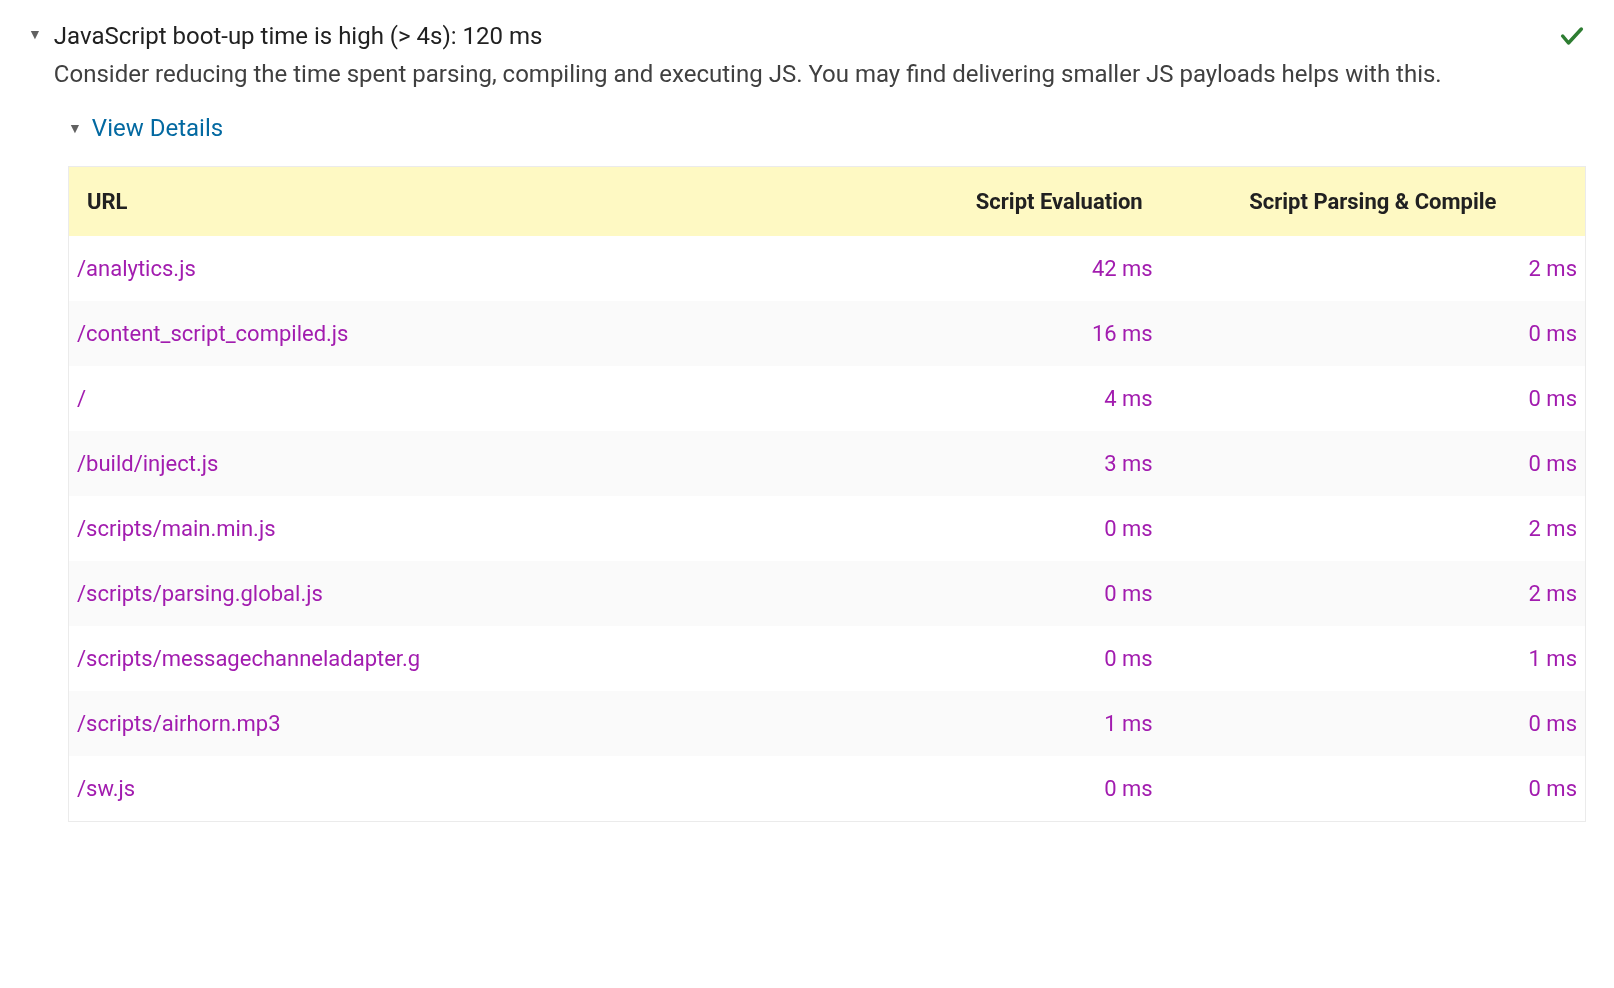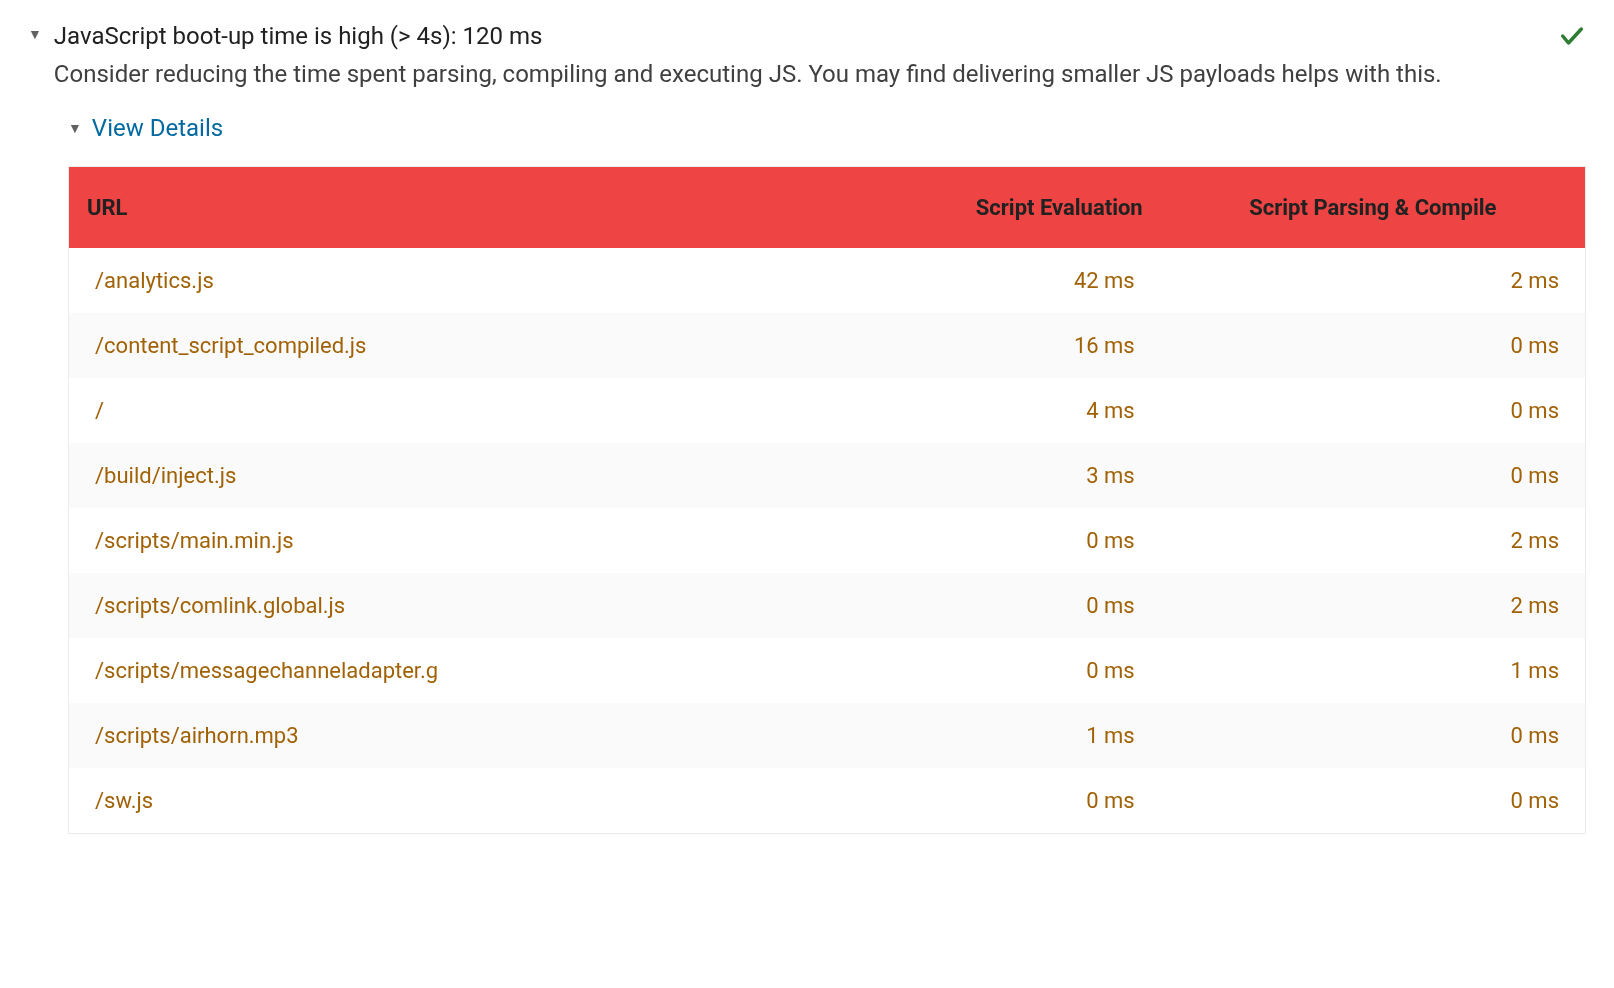--- a/index.html
+++ b/index.html
@@ -82,11 +82,11 @@
       font-size: 22px;
     }
     .details-table thead th {
-      background: #ef4444;
+      background: #fef9c3;
       font-weight: 700;
       text-align: left;
       color: #212121;
-      padding: 28px 18px;
+      padding: 22px 18px;
       font-size: 22px;
     }
     .details-table thead th.col-url {

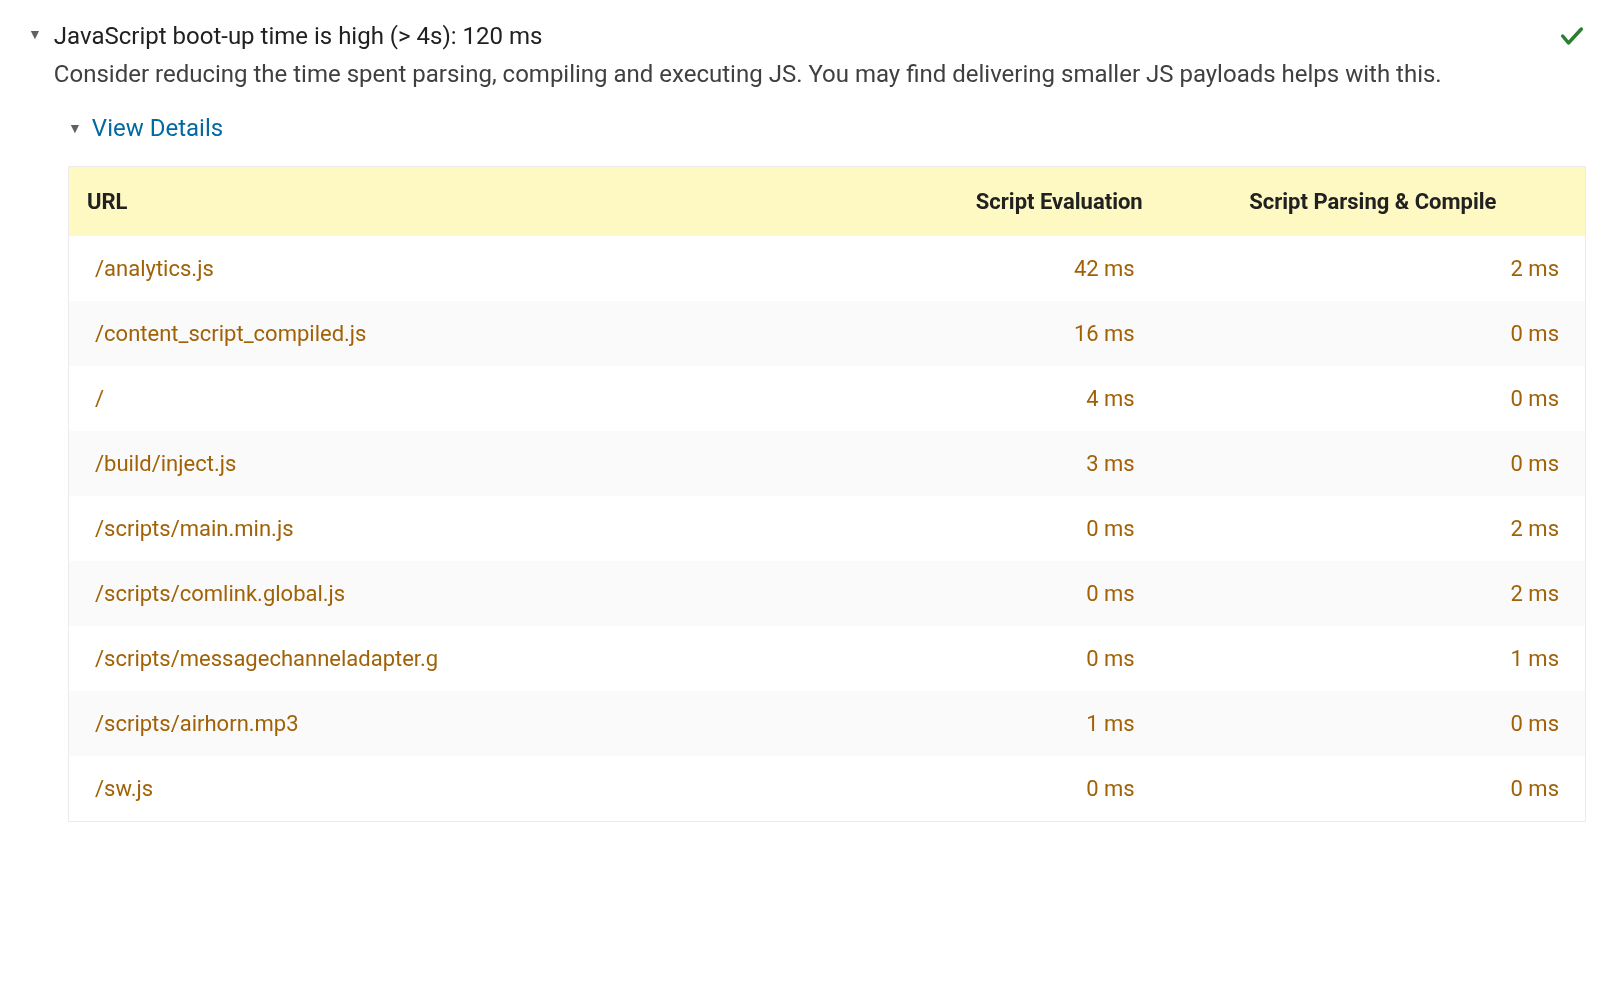--- a/index.html
+++ b/index.html
@@ -101,8 +101,8 @@
       width: 28%;
     }
     .details-table tbody td {
-      padding: 20px 26px;
-      color: #a16207;
+      padding: 20px 8px;
+      color: #a21caf;
       font-size: 22px;
     }
     .details-table tbody tr:nth-child(odd) {

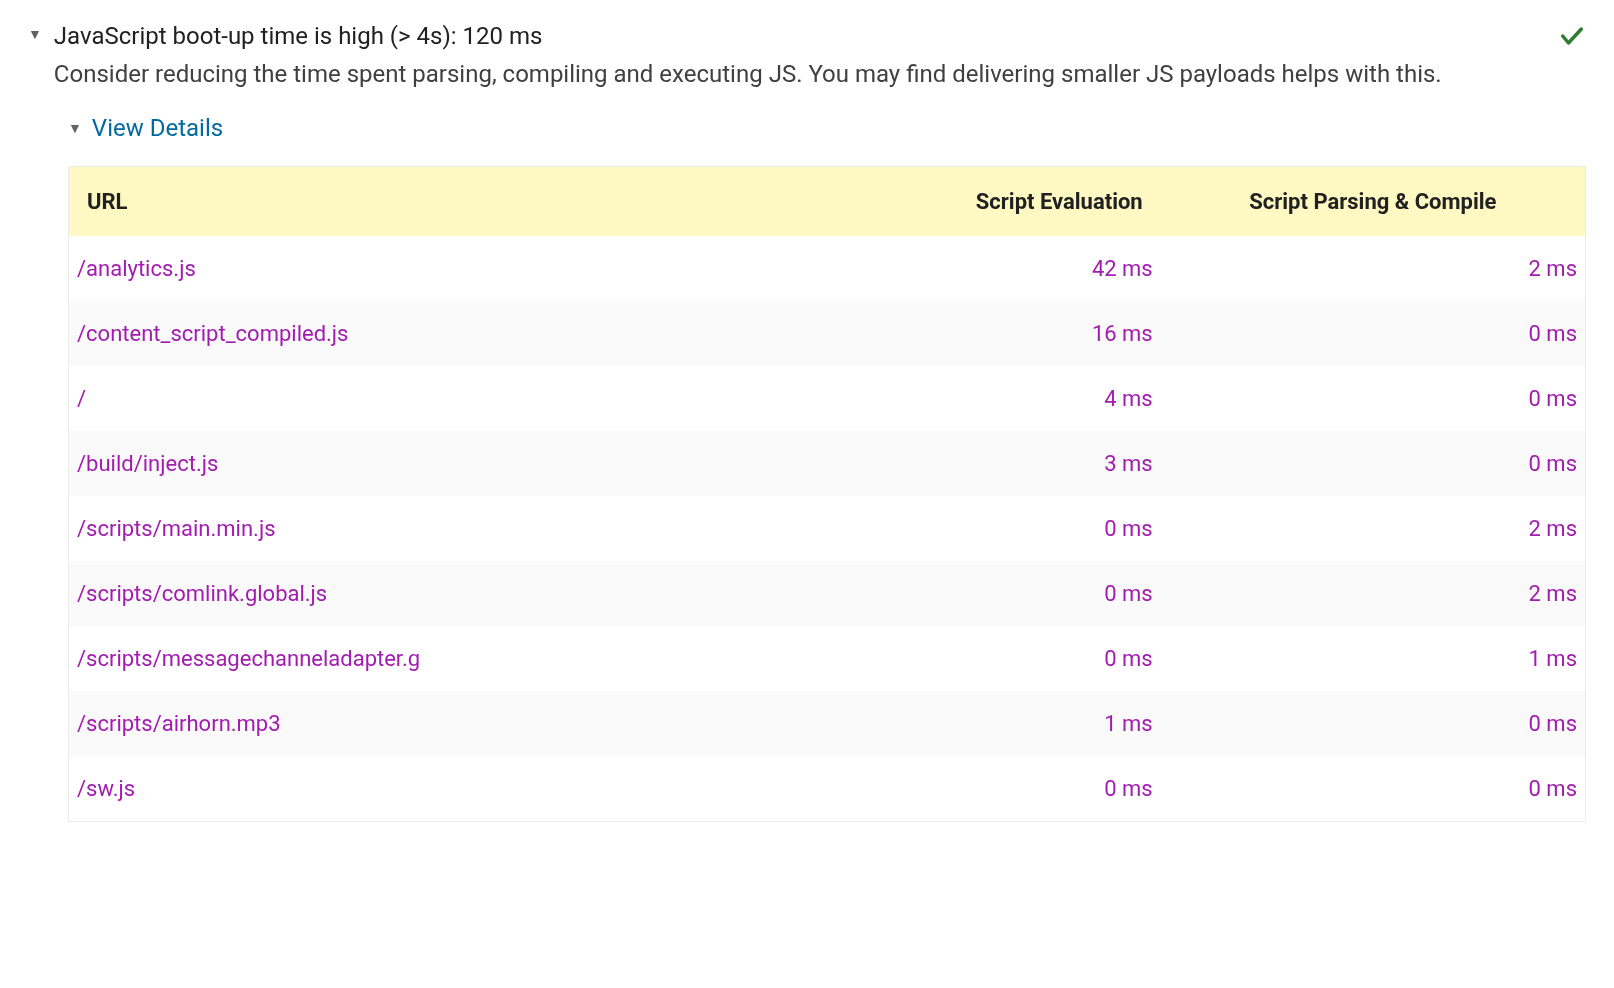--- a/index.html
+++ b/index.html
@@ -173,7 +173,7 @@
         <td class="col-parse">2 ms</td>
       </tr>
       <tr>
-        <td class="col-url">/scripts/comlink.global.js</td>
+        <td class="col-url">/scripts/parsing.global.js</td>
         <td class="col-eval">0 ms</td>
         <td class="col-parse">2 ms</td>
       </tr>

